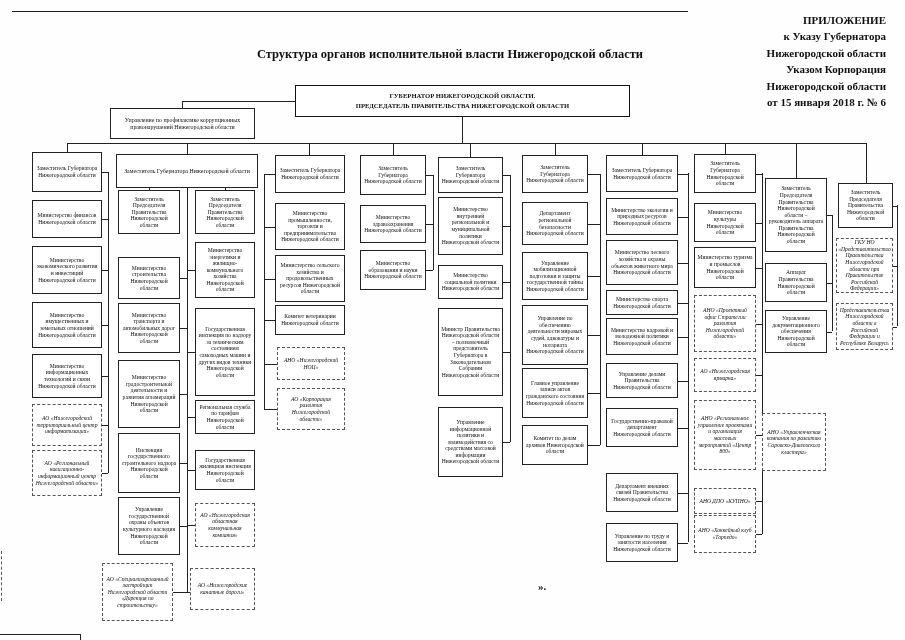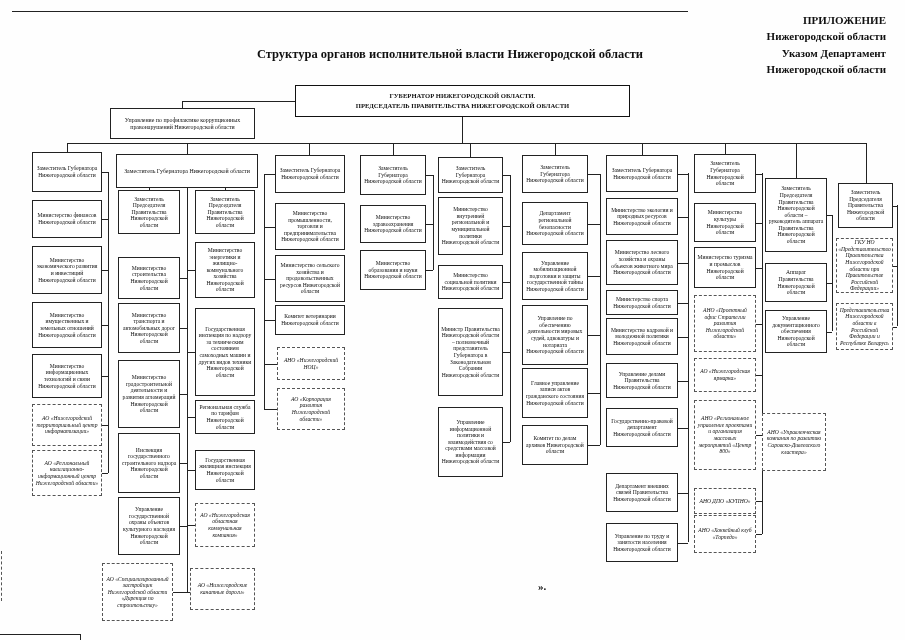--- a/index.html
+++ b/index.html
@@ -28,6 +28,7 @@
 
 <div id="appendix">
   <div>ПРИЛОЖЕНИЕ</div>
+  <div>к Указу Губернатора</div>
   <div>Нижегородской области</div>
   <div>Указом Департамент</div>
   <div>Нижегородской области</div>

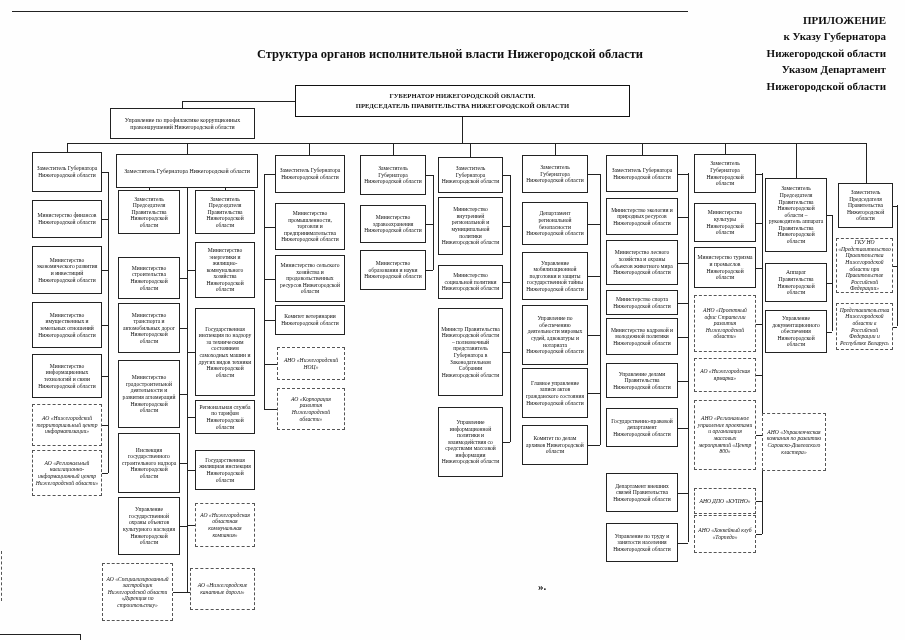--- a/index.html
+++ b/index.html
@@ -30,7 +30,7 @@
   <div>ПРИЛОЖЕНИЕ</div>
   <div>к Указу Губернатора</div>
   <div>Нижегородской области</div>
-  <div>Указом Департамент</div>
+  <div>Указом Корпорация</div>
   <div>Нижегородской области</div>
 </div>
 

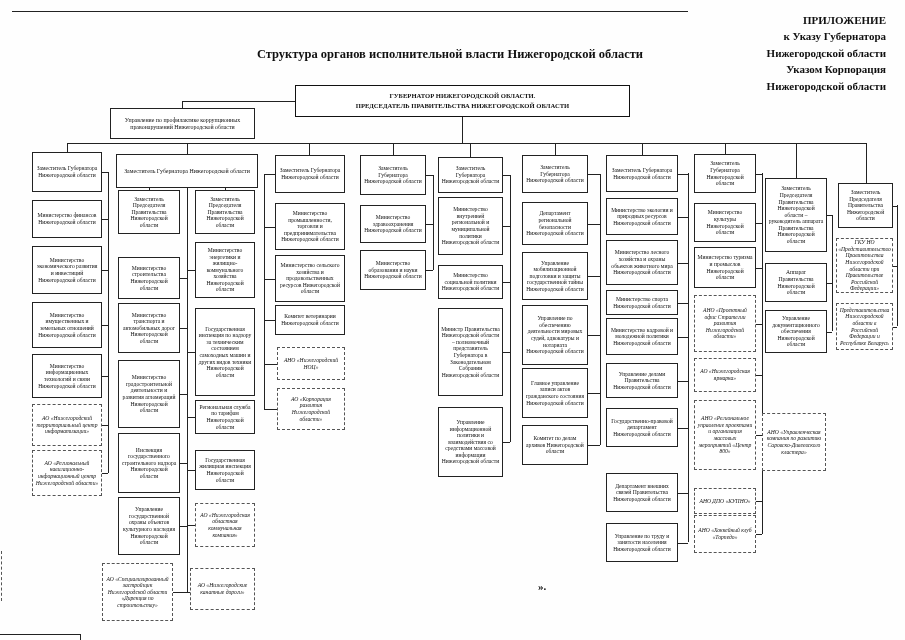--- a/index.html
+++ b/index.html
@@ -32,6 +32,7 @@
   <div>Нижегородской области</div>
   <div>Указом Корпорация</div>
   <div>Нижегородской области</div>
+  <div>от 15 января 2018 г. № 6</div>
 </div>
 
 <div id="closing-mark">».</div>

